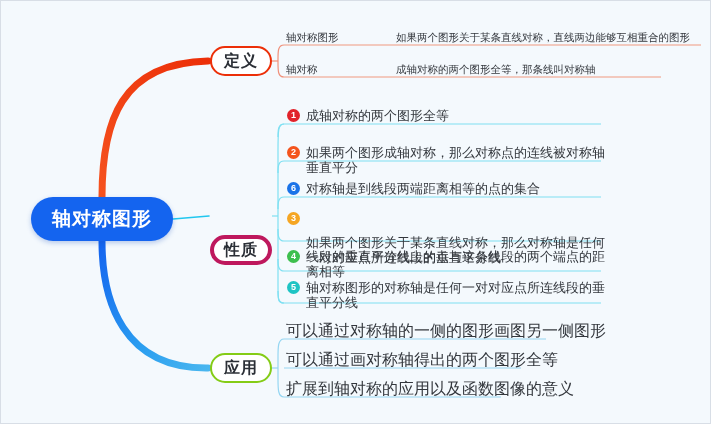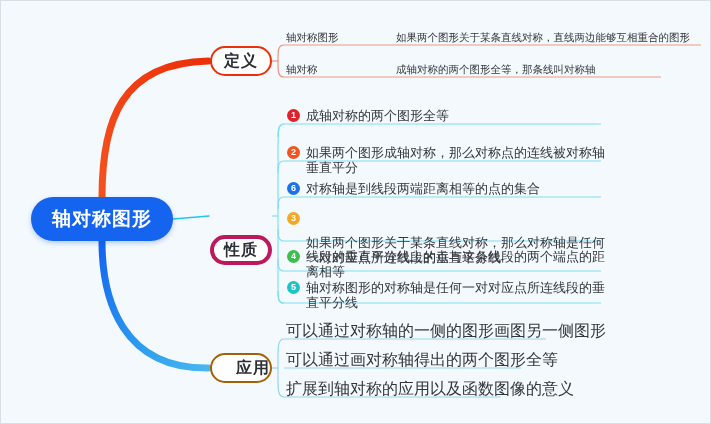--- a/index.html
+++ b/index.html
@@ -83,8 +83,7 @@
   #branch-yingyong {
     left: 209px;
     top: 352px;
-    border: 2px solid #a16207;
-    justify-content: flex-end;
+    border: 2px solid #84cc16;
   }
 
   

